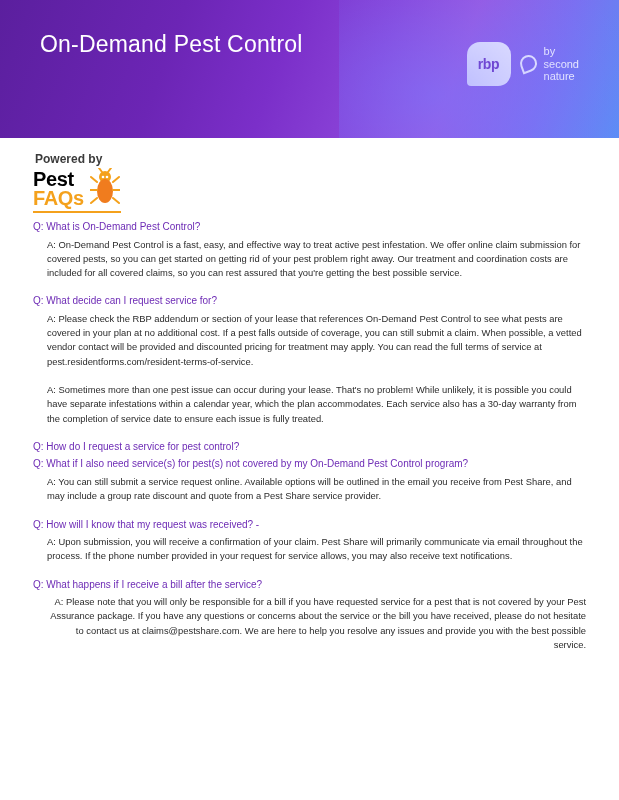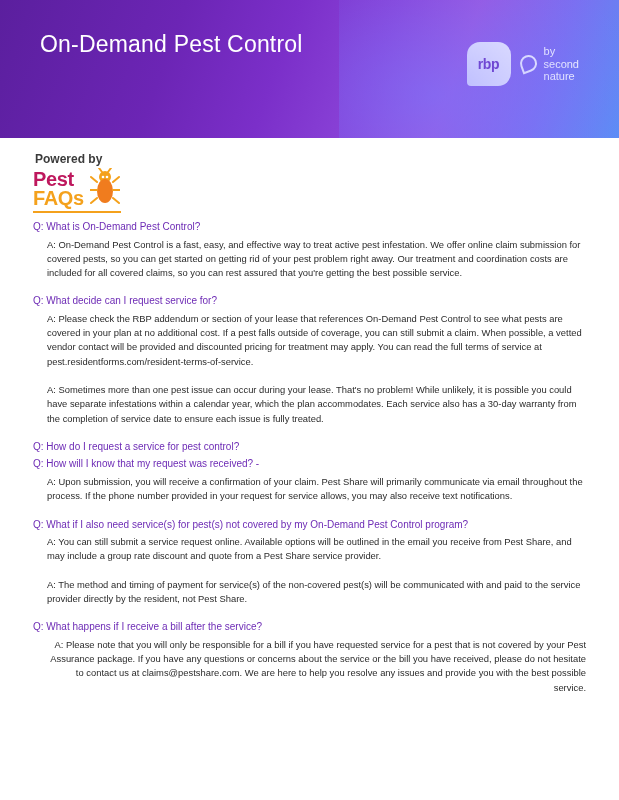--- a/index.html
+++ b/index.html
@@ -124,7 +124,7 @@
     line-height: 0.95;
     letter-spacing: -0.4px;
   }
-  .ps-pest { color: #be185d; display: block; }
+  .ps-pest { color: #000000; display: block; }
   .ps-share { color: #f4a11c; display: block; }
   .ps-bug {
     position: relative;

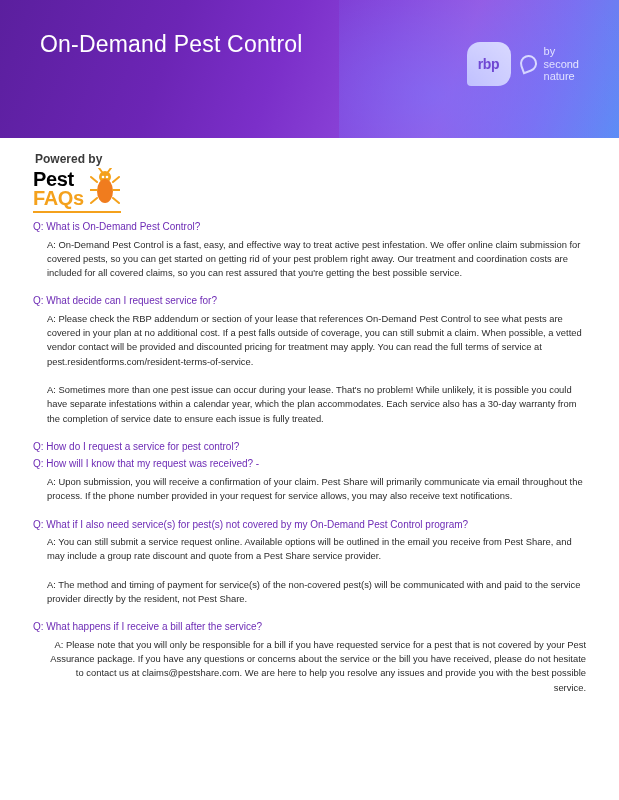--- a/index.html
+++ b/index.html
@@ -224,16 +224,16 @@
     </div>
 
     <div class="faq-item">
+      <p class="q">Q: What if I also need service(s) for pest(s) not covered by my On-Demand Pest Control program?</p>
+      <p class="a">A: You can still submit a service request online. Available options will be outlined in the email you receive from Pest Share, and may include a group rate discount and quote from a Pest Share service provider.</p>
+    </div>
+
+    <div class="faq-item">
       <p class="q">Q: How will I know that my request was received? -</p>
       <p class="a">A: Upon submission, you will receive a confirmation of your claim. Pest Share will primarily communicate via email throughout the process. If the phone number provided in your request for service allows, you may also receive text notifications.</p>
     </div>
 
     <div class="faq-item">
-      <p class="q">Q: What if I also need service(s) for pest(s) not covered by my On-Demand Pest Control program?</p>
-      <p class="a">A: You can still submit a service request online. Available options will be outlined in the email you receive from Pest Share, and may include a group rate discount and quote from a Pest Share service provider.</p>
-    </div>
-
-    <div class="faq-item">
       <p class="a">A: The method and timing of payment for service(s) of the non-covered pest(s) will be communicated with and paid to the service provider directly by the resident, not Pest Share.</p>
     </div>
 

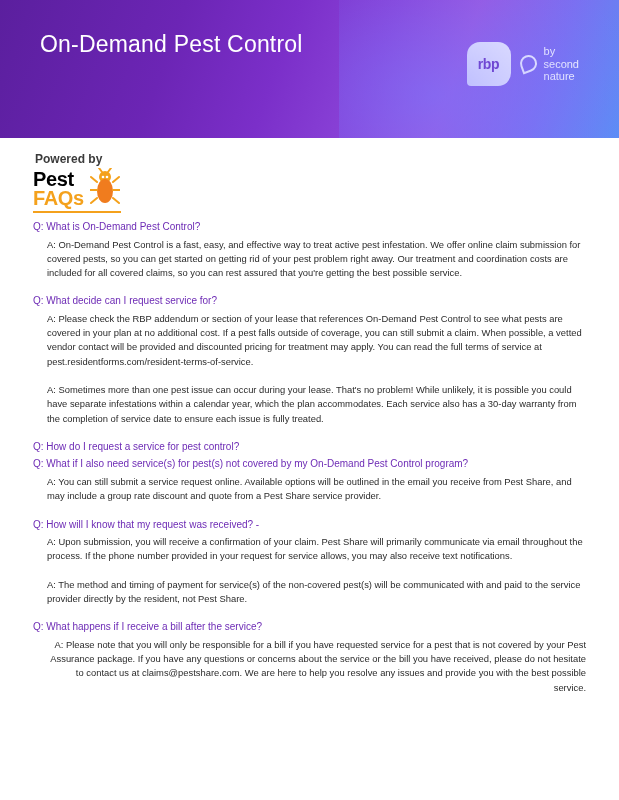--- a/index.html
+++ b/index.html
@@ -234,7 +234,6 @@
     </div>
 
     <div class="faq-item">
-      <p class="a">A: The method and timing of payment for service(s) of the non-covered pest(s) will be communicated with and paid to the service provider directly by the resident, not Pest Share.</p>
     </div>
 
     <div class="faq-item">

